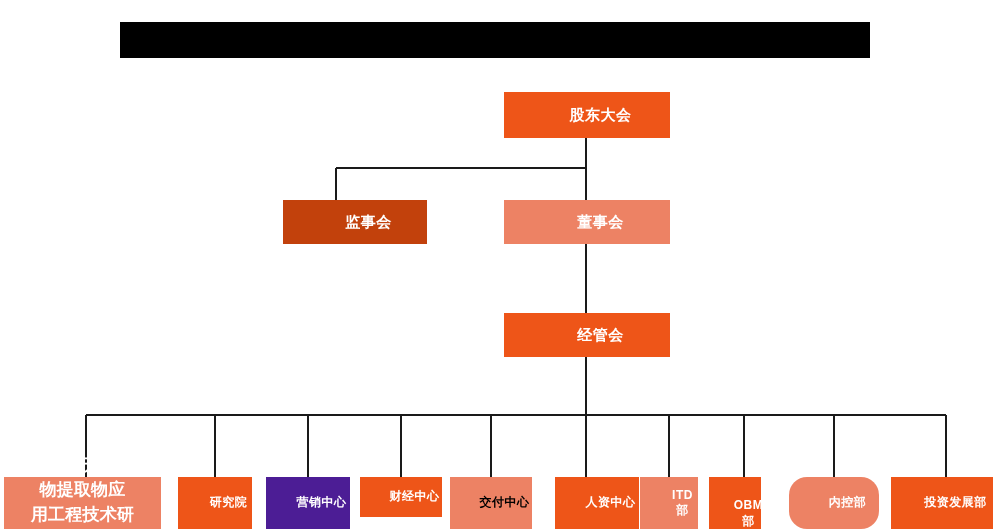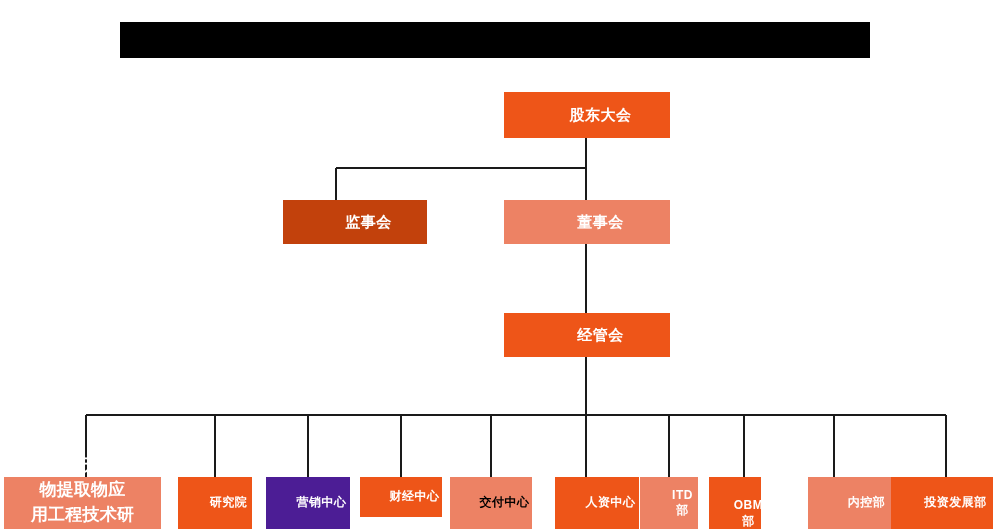--- a/index.html
+++ b/index.html
@@ -91,7 +91,7 @@
       <div class="node node-l4" style="left: 543px; top: 477px; width: 84px; height: 52px; background: rgb(238, 85, 24); color: rgb(255, 255, 255); margin-left: 12px;"><span>人资中心</span></div>
       <div class="node node-l4" style="left: 640px; top: 477px; width: 58px; height: 52px; background: rgb(237, 130, 100); color: rgb(255, 255, 255);"><span>ITD部</span></div>
       <div class="node node-l4" style="left: 709px; top: 477px; width: 52px; height: 52px; background: rgb(238, 85, 24); color: rgb(255, 255, 255); align-items: flex-end;"><span>OBM部</span></div>
-      <div class="node node-l4" style="left: 808px; top: 477px; width: 90px; height: 52px; background: rgb(237, 130, 100); color: rgb(255, 255, 255);"><span>内控部</span></div>
+      <div class="node node-l4" style="left: 789px; top: 477px; width: 90px; height: 52px; background: rgb(237, 130, 100); color: rgb(255, 255, 255); border-radius: 18px;"><span>内控部</span></div>
       <div class="node node-l4" style="left: 891px; top: 477px; width: 102px; height: 52px; background: rgb(238, 85, 24); color: rgb(255, 255, 255);"><span>投资发展部</span></div>
     </div>
 

